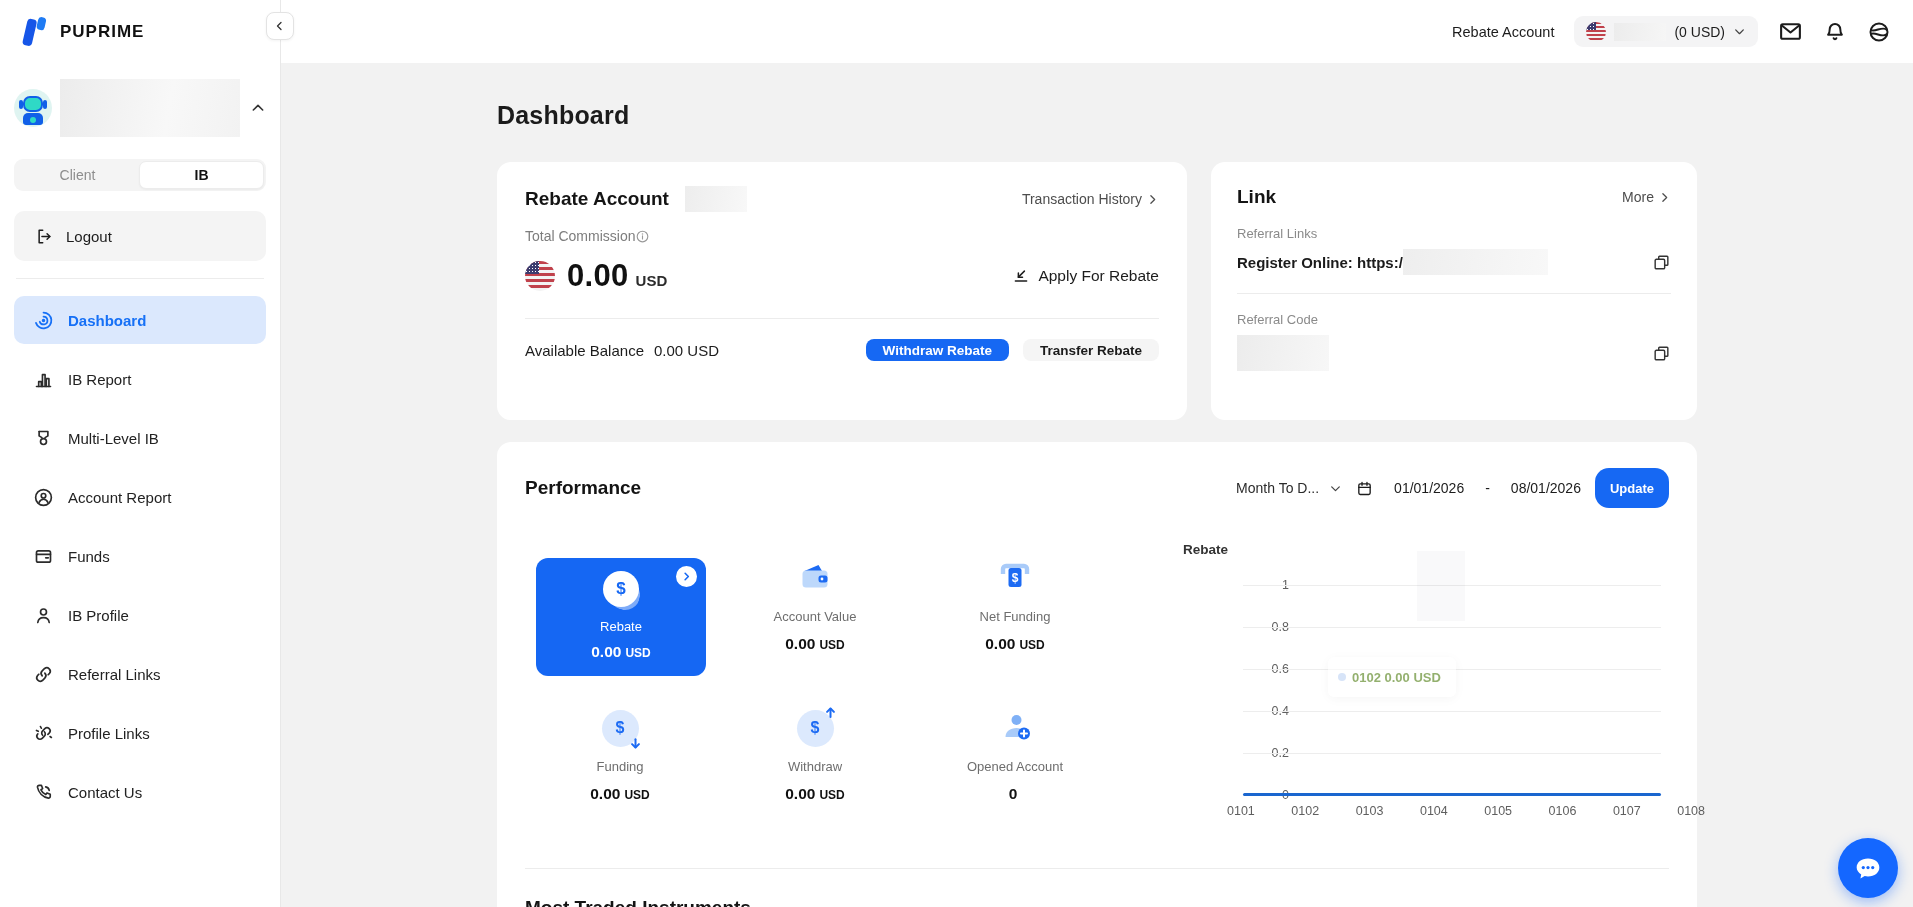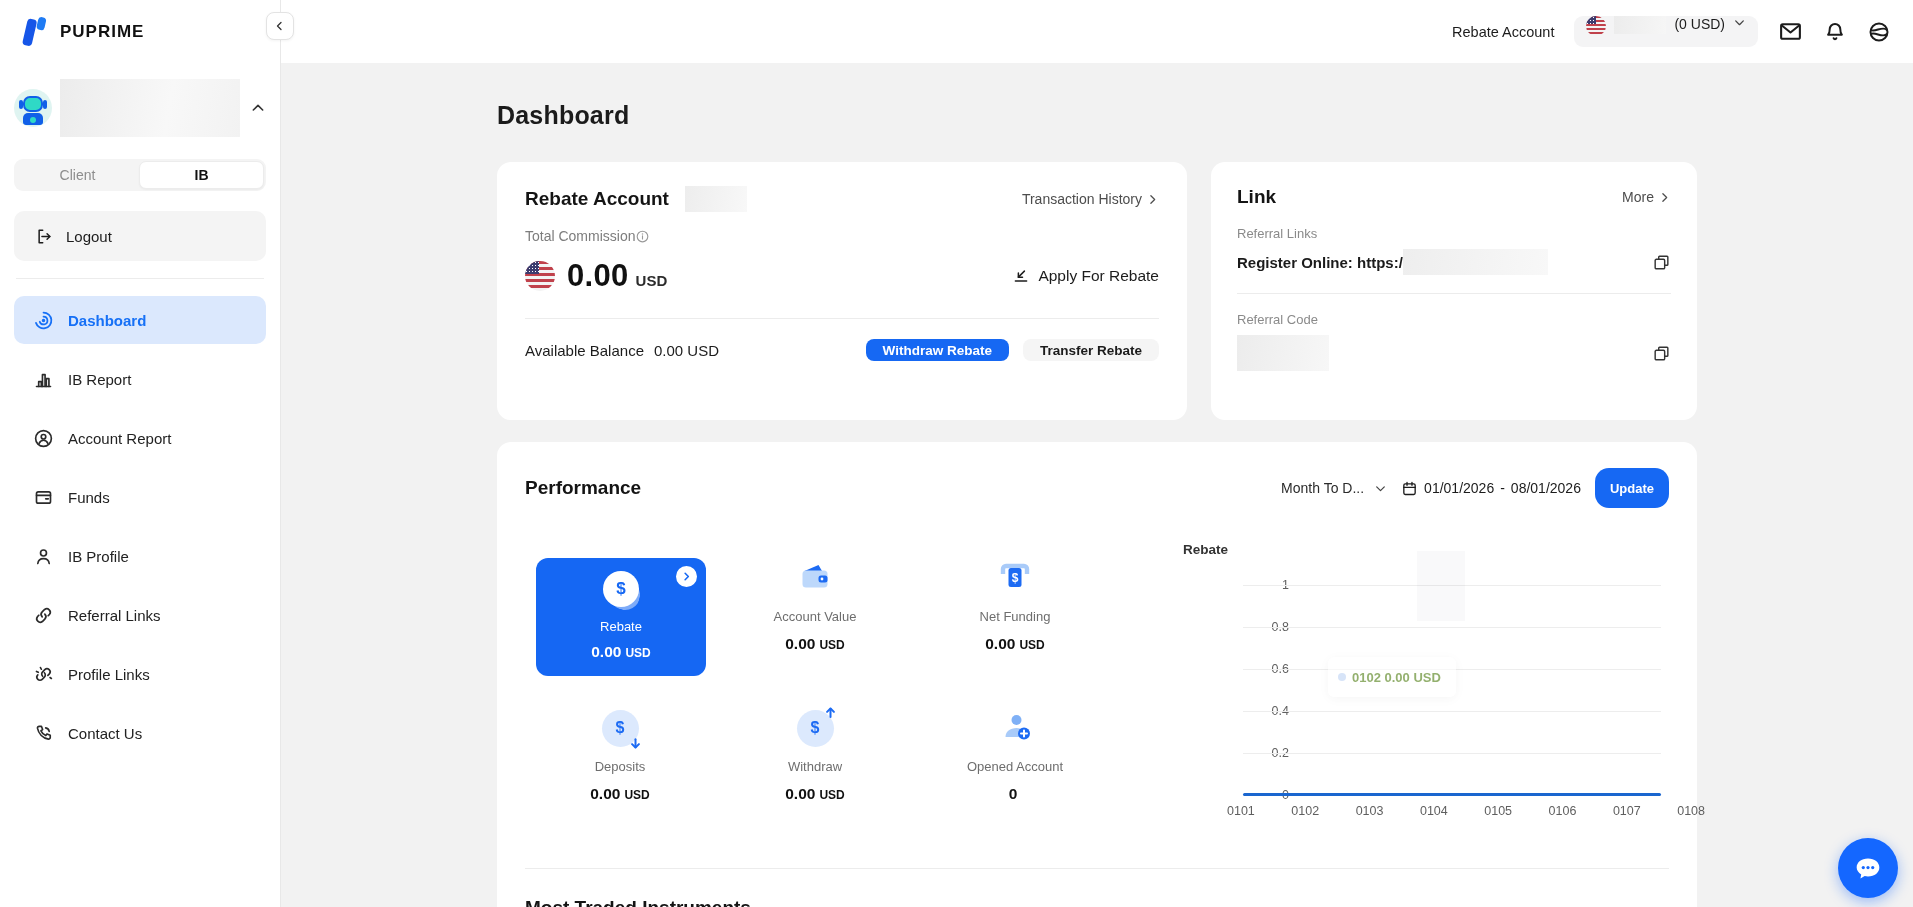--- a/index.html
+++ b/index.html
@@ -30,7 +30,7 @@
   .main { flex:1; display:flex; flex-direction:column; min-width:0; }
   .topbar { height:63px; min-height:63px; background:#fff; display:flex; align-items:center; justify-content:flex-end; padding-right:22px; gap:20px; }
   .topbar-label { font-size:14.5px; color:#1c1c1c; }
-  .acct-pill { display:flex; gap:8px; height:31px; background:#f4f4f5; border-radius:9px; padding:0 12px; cursor:pointer; }
+  .acct-pill { display:flex; align-items:center; gap:8px; height:31px; background:#f4f4f5; border-radius:9px; padding:0 12px; cursor:pointer; }
   .acct-blur { width:52px; height:18px; background:linear-gradient(100deg,#ececec,#f6f6f6); }
   .acct-bal { font-size:14px; color:#1c1c1c; }
   .top-icon { display:flex; color:#1c1c1c; cursor:pointer; }

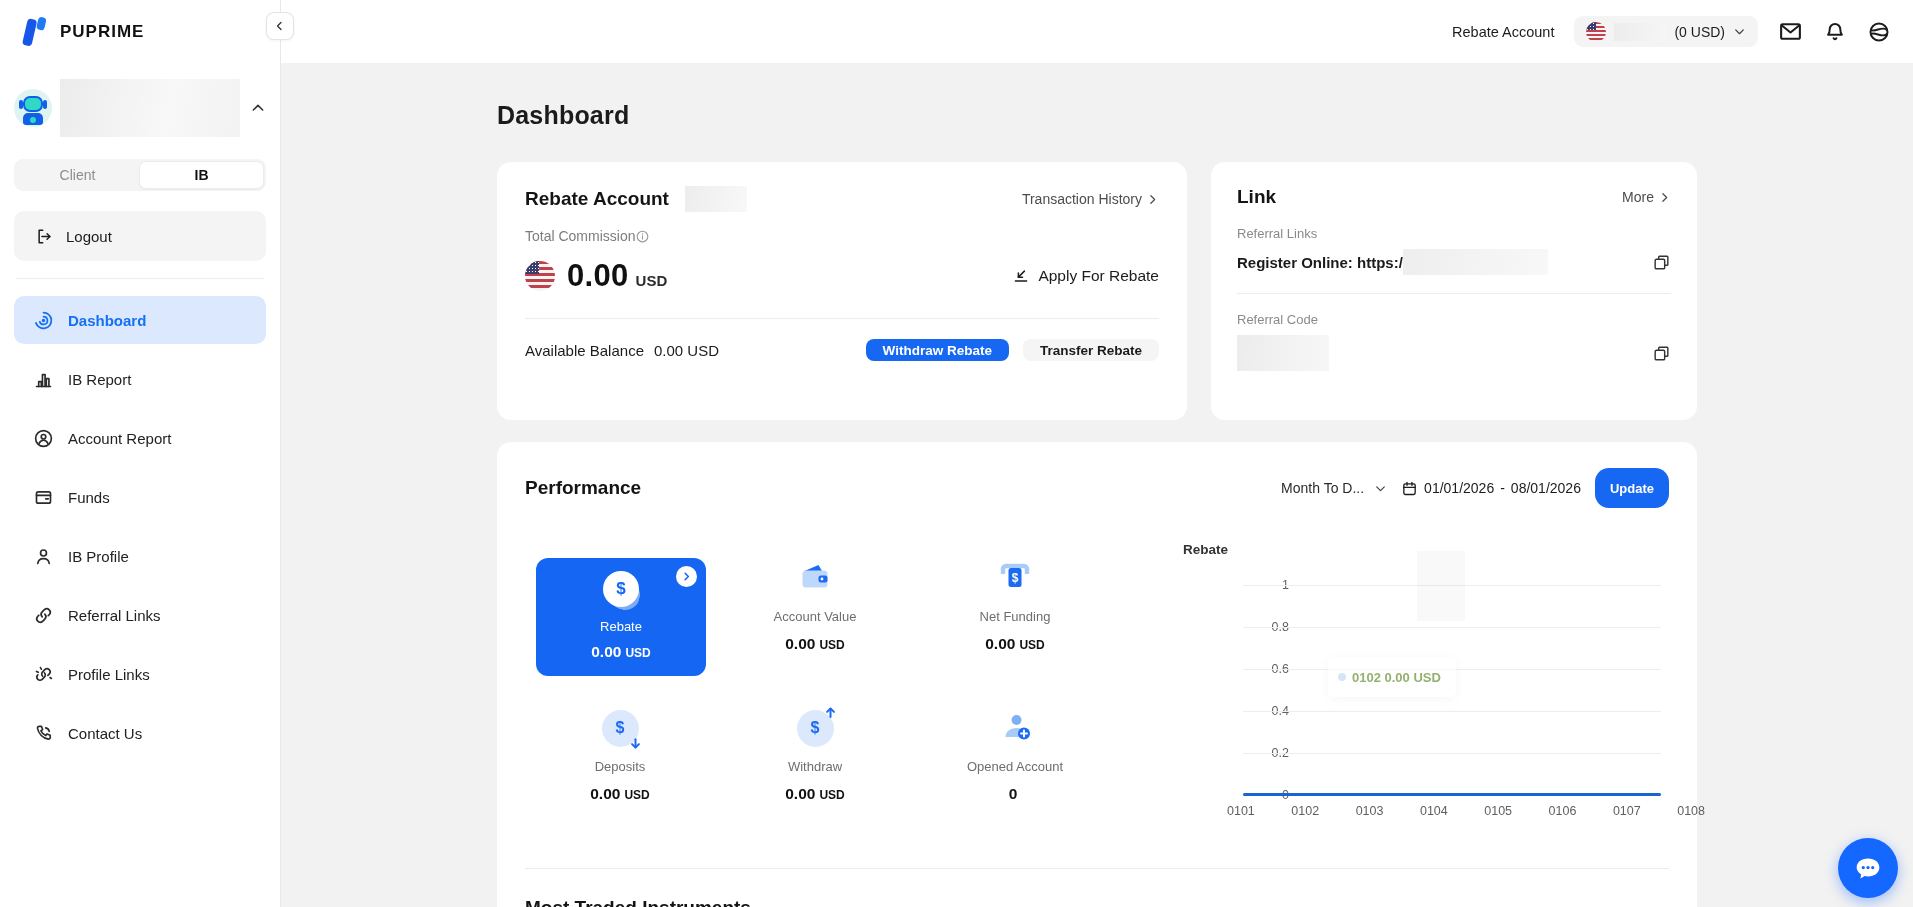--- a/index.html
+++ b/index.html
@@ -201,6 +201,16 @@
             </svg>
         </span>
         <span>IB Report</span>
+      </div>
+      <div class="nav-item">
+        <span class="icn">
+          <svg width="21" height="21" viewBox="0 0 24 24" fill="none" stroke="currentColor" stroke-width="1.9" stroke-linecap="round" stroke-linejoin="round">
+              <path d="M7 4h10v5l-3.2 2"></path>
+              <path d="M7 4v5l3.2 2"></path>
+              <circle cx="12" cy="15.5" r="3.4"></circle>
+            </svg>
+        </span>
+        <span>Multi-Level IB</span>
       </div>
       <div class="nav-item">
         <span class="icn">

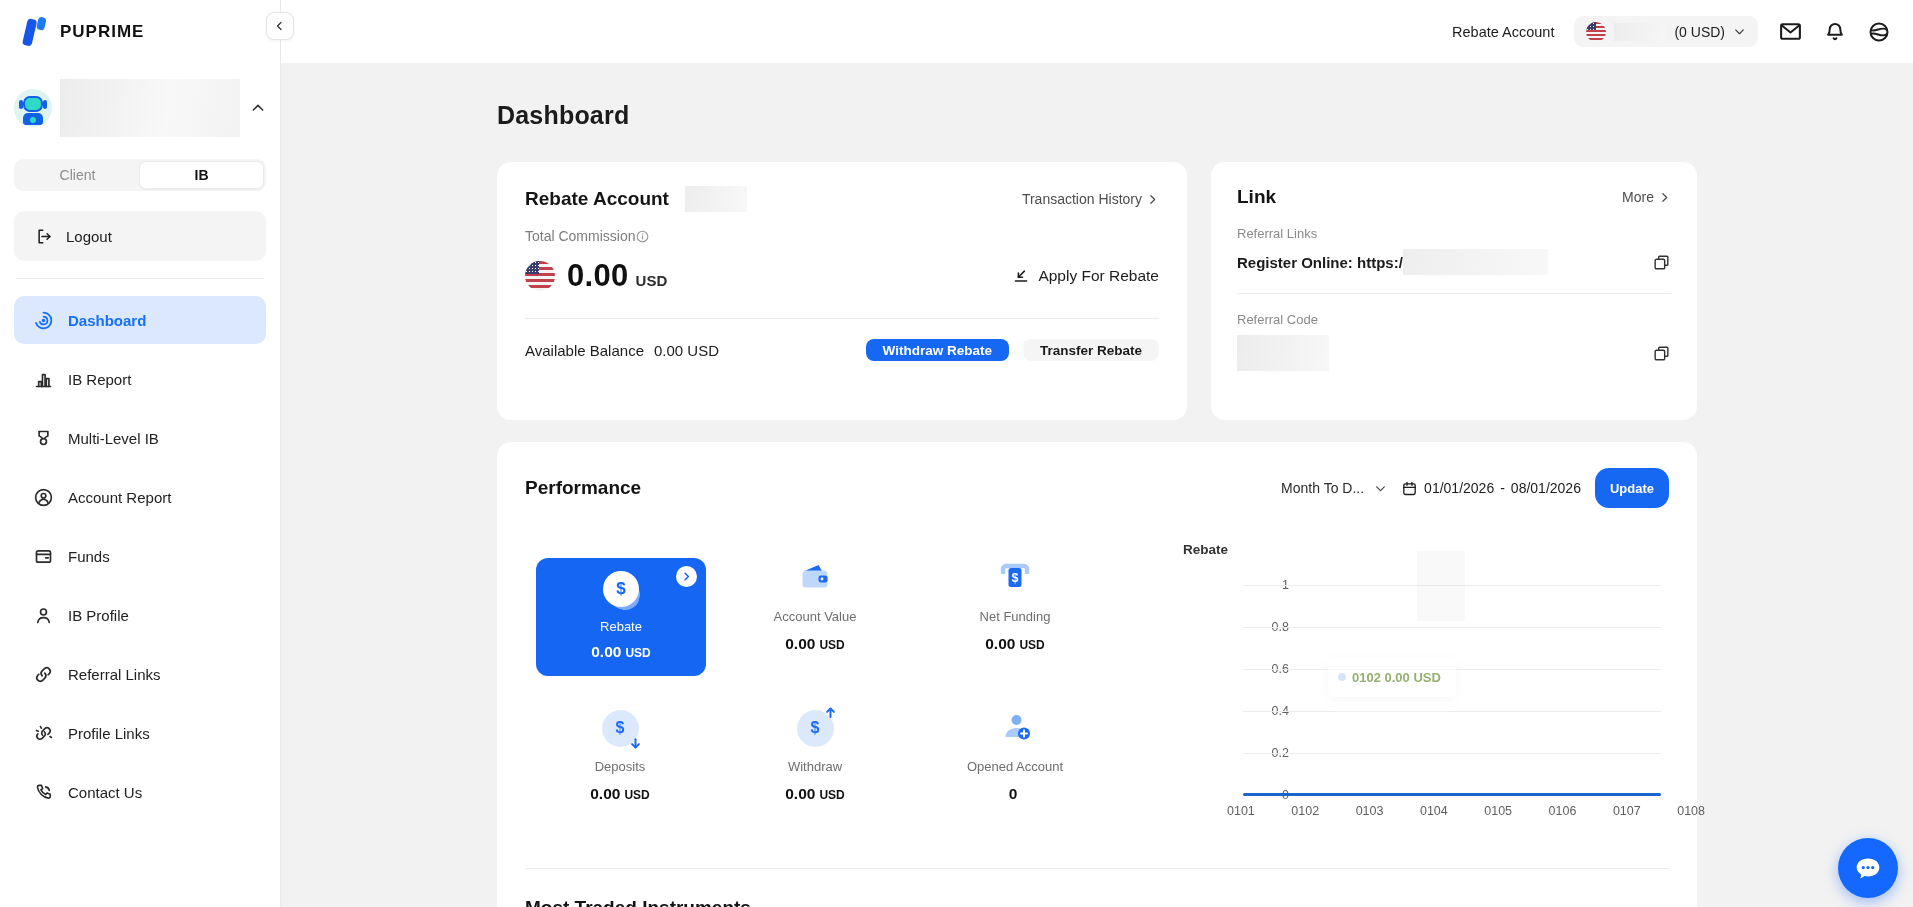--- a/index.html
+++ b/index.html
@@ -83,7 +83,7 @@
   .perf-head { display:flex; align-items:center; }
   .perf-controls { margin-left:auto; display:flex; align-items:center; gap:14px; }
   .range-select { display:flex; align-items:center; gap:10px; font-size:14px; color:#2b2b2b; cursor:pointer; }
-  .date-range { display:flex; align-items:center; gap:6px; font-size:14px; color:#1c1c1c; }
+  .date-range { display:flex; align-items:center; gap:21px; font-size:14px; color:#1c1c1c; }
   .btn-update { height:40px; border-radius:14px; font-size:13px; padding:0 15px; }
   .perf-body { display:flex; margin-top:34px; }
 

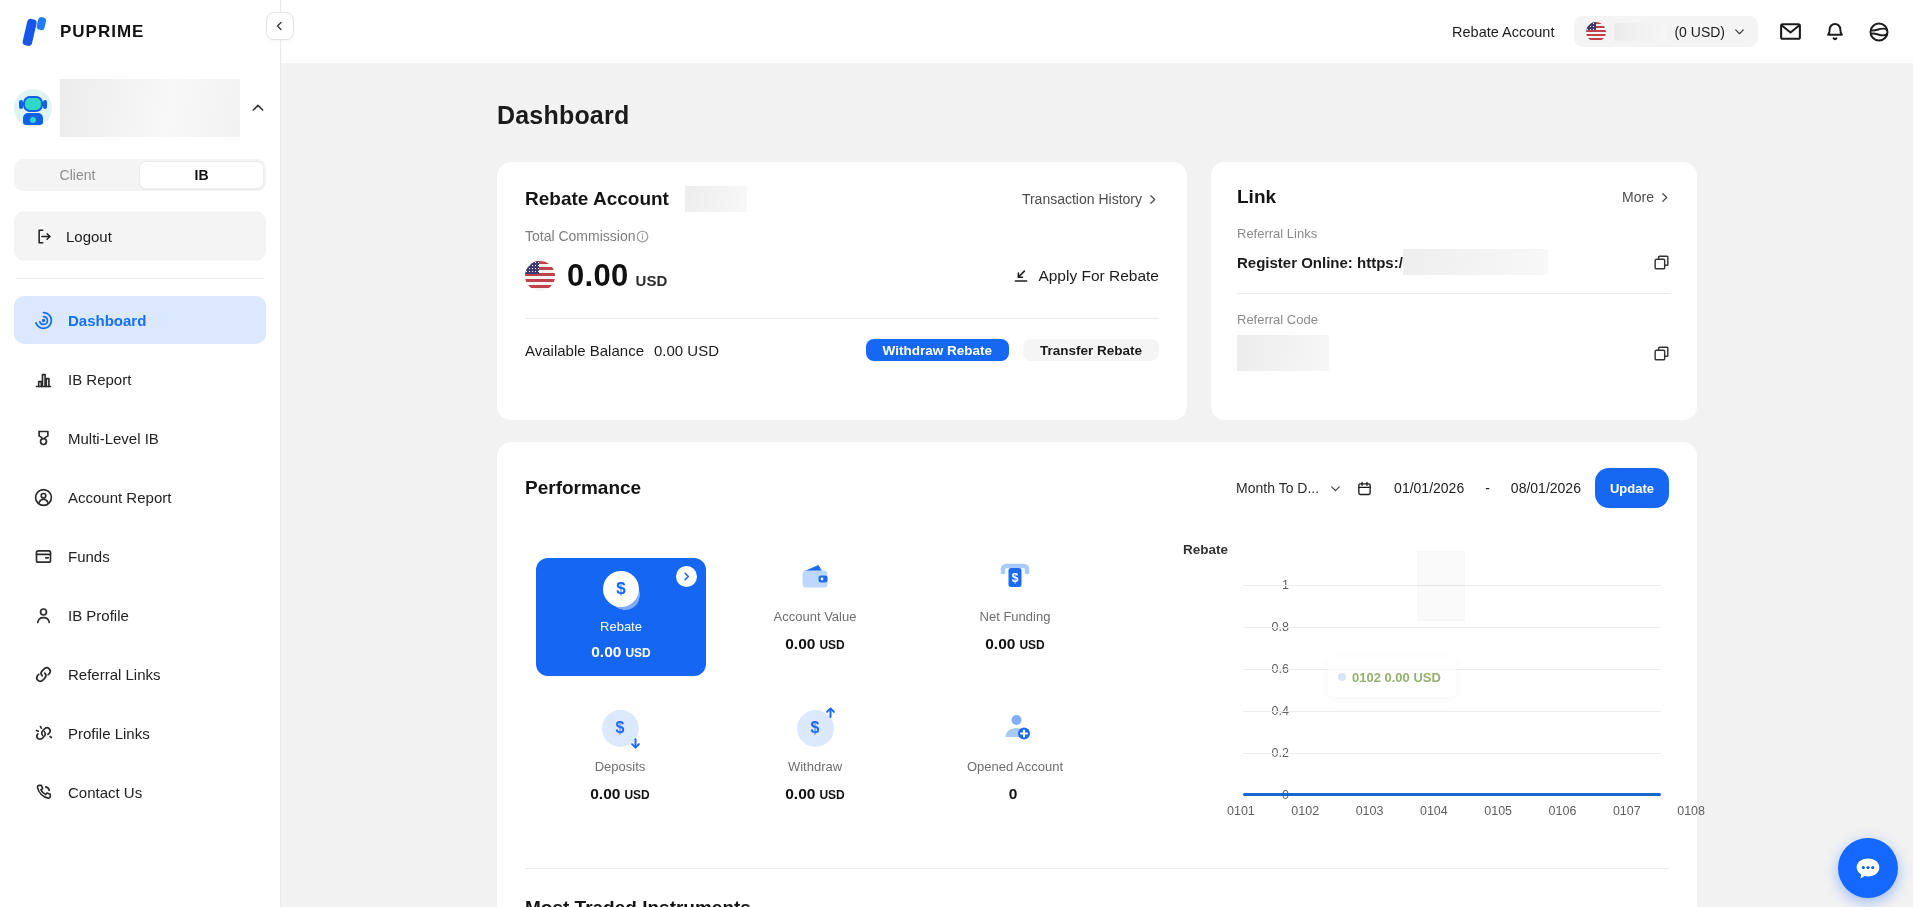--- a/index.html
+++ b/index.html
@@ -466,7 +466,7 @@
                         <polyline points="6.5 13 12 18.5 17.5 13"></polyline>
                       </svg></span>
                 </span>
-                <span class="m-label">Deposits</span>
+                <span class="m-label">Funding</span>
                 <span class="m-value"><span>0.00</span><span class="m-cur">USD</span></span>
               </div>
 

